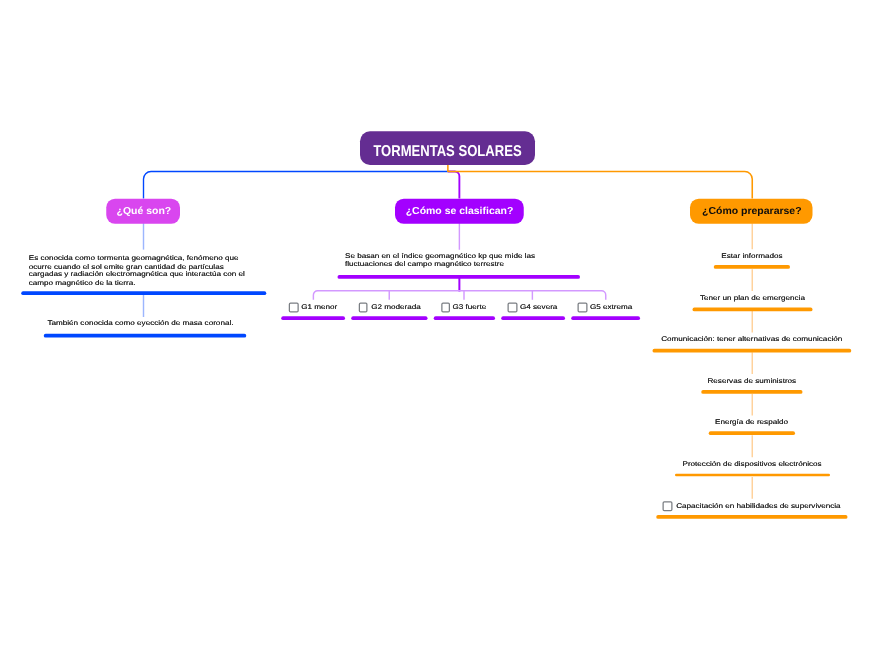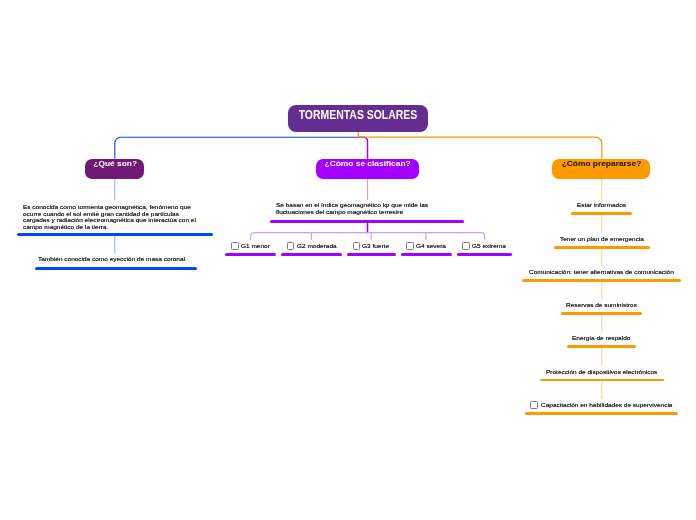--- a/index.html
+++ b/index.html
@@ -9,7 +9,7 @@
          transform:translateZ(0);}
   svg#wires{position:absolute;left:0;top:0;width:696px;height:520px;pointer-events:none;}
 
-  .node{position:absolute;display:flex;justify-content:center;
+  .node{position:absolute;display:flex;align-items:center;justify-content:center;
         font-weight:700;white-space:nowrap;box-sizing:border-box;}
   .node span{display:inline-block;}
   .node.root span{font-size:12.5px;color:#fff;transform:scaleX(.836) translateZ(0);position:relative;top:2.6px;}

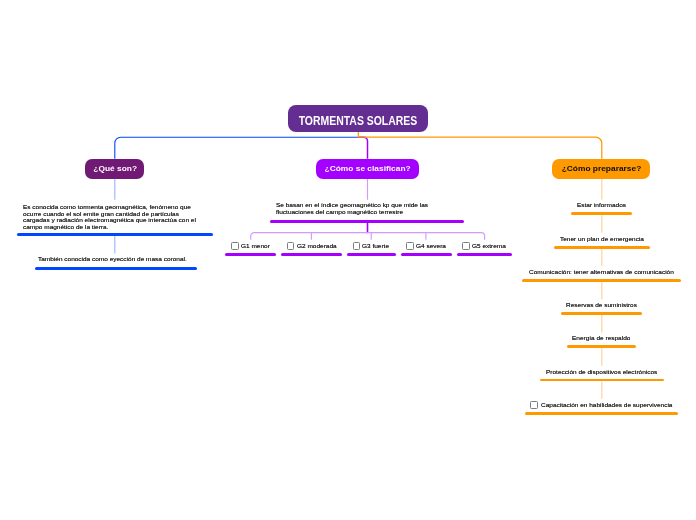--- a/index.html
+++ b/index.html
@@ -26,7 +26,7 @@
 
   
   .root       {background:#642d92;}
-  .b-blue     {background:#701a75;color:#ffffff;}
+  .b-blue     {background:#d946ef;color:#ffffff;}
   .b-purple   {background:#a300ff;color:#ffffff;}
   .b-orange   {background:#ff9900;color:#0d0d0d;}
   .c-blue     {background:#0047ff;}

